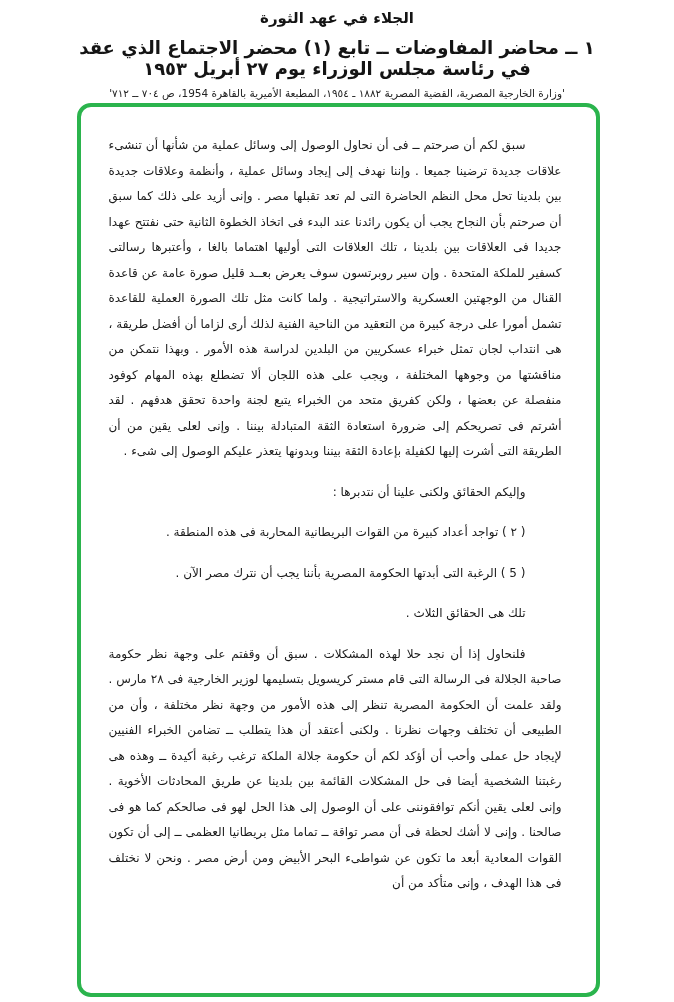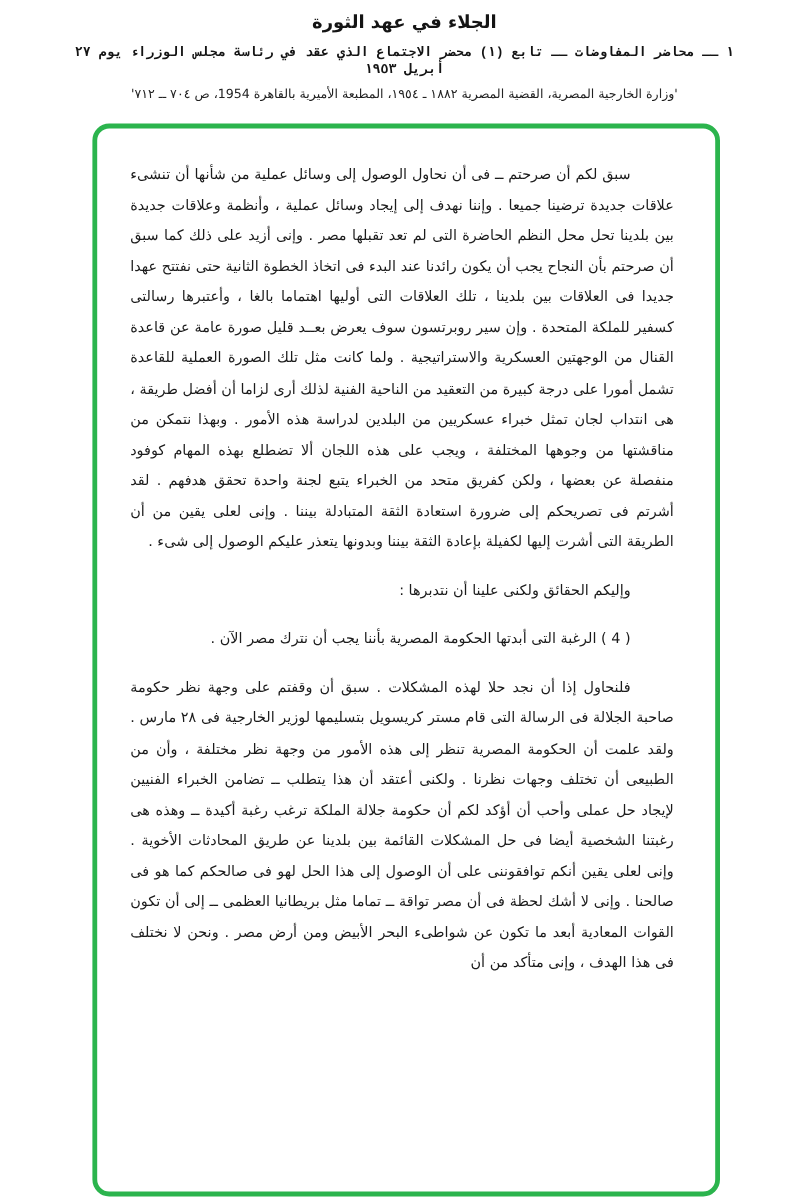--- a/index.html
+++ b/index.html
@@ -27,11 +27,10 @@
     font-weight: bold;
   }
   .subtitle {
-    font-size: 11px;
+    font-size: 18px;
     font-weight: bold;
     margin-top: 10px;
     padding: 0 6px;
-    font-family: Liberation Mono, monospace;
   }
   .source {
     font-size: 10.5px;

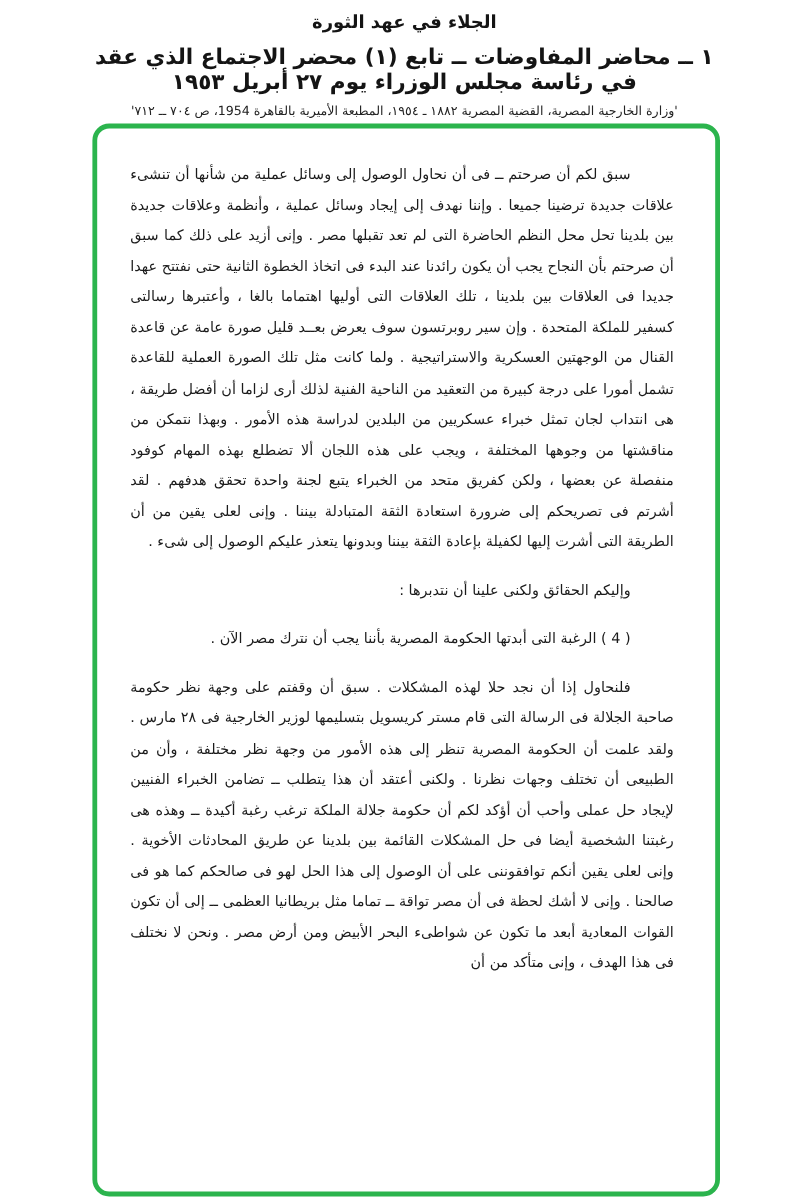--- a/index.html
+++ b/index.html
@@ -80,6 +80,7 @@
     <div class="doc">
       <p class="p-indent">سبق لكم أن صرحتم ــ فى أن نحاول الوصول إلى وسائل عملية من شأنها أن تنشىء علاقات جديدة ترضينا جميعا . وإننا نهدف إلى إيجاد وسائل عملية ، وأنظمة وعلاقات جديدة بين بلدينا تحل محل النظم الحاضرة التى لم تعد تقبلها مصر . وإنى أزيد على ذلك كما سبق أن صرحتم بأن النجاح يجب أن يكون رائدنا عند البدء فى اتخاذ الخطوة الثانية حتى نفتتح عهدا جديدا فى العلاقات بين بلدينا ، تلك العلاقات التى أوليها اهتماما بالغا ، وأعتبرها رسالتى كسفير للملكة المتحدة . وإن سير روبرتسون سوف يعرض بعــد قليل صورة عامة عن قاعدة القنال من الوجهتين العسكرية والاستراتيجية . ولما كانت مثل تلك الصورة العملية للقاعدة تشمل أمورا على درجة كبيرة من التعقيد من الناحية الفنية لذلك أرى لزاما أن أفضل طريقة ، هى انتداب لجان تمثل خبراء عسكريين من البلدين لدراسة هذه الأمور . وبهذا نتمكن من مناقشتها من وجوهها المختلفة ، ويجب على هذه اللجان ألا تضطلع بهذه المهام كوفود منفصلة عن بعضها ، ولكن كفريق متحد من الخبراء يتبع لجنة واحدة تحقق هدفهم . لقد أشرتم فى تصريحكم إلى ضرورة استعادة الثقة المتبادلة بيننا . وإنى لعلى يقين من أن الطريقة التى أشرت إليها لكفيلة بإعادة الثقة بيننا وبدونها يتعذر عليكم الوصول إلى شىء .</p>
       <p class="p-indent gap">وإليكم الحقائق ولكنى علينا أن نتدبرها :</p>
+      <p class="p-indent gap">( ٢ ) تواجد أعداد كبيرة من القوات البريطانية المحاربة فى هذه المنطقة .</p>
       <p class="p-indent gap">( 4 ) الرغبة التى أبدتها الحكومة المصرية بأننا يجب أن نترك مصر الآن .</p>
       <p class="p-indent gap">فلنحاول إذا أن نجد حلا لهذه المشكلات . سبق أن وقفتم على وجهة نظر حكومة صاحبة الجلالة فى الرسالة التى قام مستر كريسويل بتسليمها لوزير الخارجية فى ٢٨ مارس . ولقد علمت أن الحكومة المصرية تنظر إلى هذه الأمور من وجهة نظر مختلفة ، وأن من الطبيعى أن تختلف وجهات نظرنا . ولكنى أعتقد أن هذا يتطلب ــ تضامن الخبراء الفنيين لإيجاد حل عملى وأحب أن أؤكد لكم أن حكومة جلالة الملكة ترغب رغبة أكيدة ــ وهذه هى رغبتنا الشخصية أيضا فى حل المشكلات القائمة بين بلدينا عن طريق المحادثات الأخوية . وإنى لعلى يقين أنكم توافقوننى على أن الوصول إلى هذا الحل لهو فى صالحكم كما هو فى صالحنا . وإنى لا أشك لحظة فى أن مصر تواقة ــ تماما مثل بريطانيا العظمى ــ إلى أن تكون القوات المعادية أبعد ما تكون عن شواطىء البحر الأبيض ومن أرض مصر . ونحن لا نختلف فى هذا الهدف ، وإنى متأكد من أن</p>
     </div>

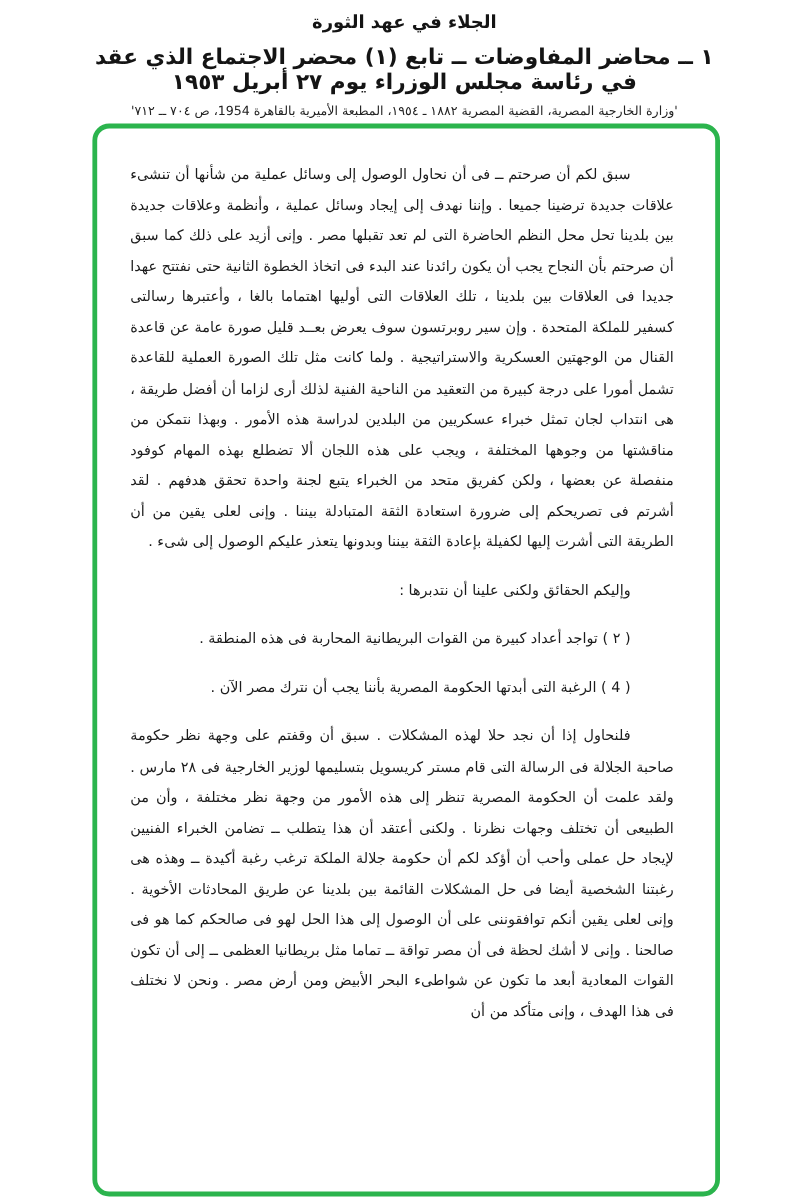--- a/index.html
+++ b/index.html
@@ -81,7 +81,7 @@
       <p class="p-indent">سبق لكم أن صرحتم ــ فى أن نحاول الوصول إلى وسائل عملية من شأنها أن تنشىء علاقات جديدة ترضينا جميعا . وإننا نهدف إلى إيجاد وسائل عملية ، وأنظمة وعلاقات جديدة بين بلدينا تحل محل النظم الحاضرة التى لم تعد تقبلها مصر . وإنى أزيد على ذلك كما سبق أن صرحتم بأن النجاح يجب أن يكون رائدنا عند البدء فى اتخاذ الخطوة الثانية حتى نفتتح عهدا جديدا فى العلاقات بين بلدينا ، تلك العلاقات التى أوليها اهتماما بالغا ، وأعتبرها رسالتى كسفير للملكة المتحدة . وإن سير روبرتسون سوف يعرض بعــد قليل صورة عامة عن قاعدة القنال من الوجهتين العسكرية والاستراتيجية . ولما كانت مثل تلك الصورة العملية للقاعدة تشمل أمورا على درجة كبيرة من التعقيد من الناحية الفنية لذلك أرى لزاما أن أفضل طريقة ، هى انتداب لجان تمثل خبراء عسكريين من البلدين لدراسة هذه الأمور . وبهذا نتمكن من مناقشتها من وجوهها المختلفة ، ويجب على هذه اللجان ألا تضطلع بهذه المهام كوفود منفصلة عن بعضها ، ولكن كفريق متحد من الخبراء يتبع لجنة واحدة تحقق هدفهم . لقد أشرتم فى تصريحكم إلى ضرورة استعادة الثقة المتبادلة بيننا . وإنى لعلى يقين من أن الطريقة التى أشرت إليها لكفيلة بإعادة الثقة بيننا وبدونها يتعذر عليكم الوصول إلى شىء .</p>
       <p class="p-indent gap">وإليكم الحقائق ولكنى علينا أن نتدبرها :</p>
       <p class="p-indent gap">( ٢ ) تواجد أعداد كبيرة من القوات البريطانية المحاربة فى هذه المنطقة .</p>
-      <p class="p-indent gap">( 4 ) الرغبة التى أبدتها الحكومة المصرية بأننا يجب أن نترك مصر الآن .</p>
+      <p class="p-indent gap">( 5 ) الرغبة التى أبدتها الحكومة المصرية بأننا يجب أن نترك مصر الآن .</p>
       <p class="p-indent gap">فلنحاول إذا أن نجد حلا لهذه المشكلات . سبق أن وقفتم على وجهة نظر حكومة صاحبة الجلالة فى الرسالة التى قام مستر كريسويل بتسليمها لوزير الخارجية فى ٢٨ مارس . ولقد علمت أن الحكومة المصرية تنظر إلى هذه الأمور من وجهة نظر مختلفة ، وأن من الطبيعى أن تختلف وجهات نظرنا . ولكنى أعتقد أن هذا يتطلب ــ تضامن الخبراء الفنيين لإيجاد حل عملى وأحب أن أؤكد لكم أن حكومة جلالة الملكة ترغب رغبة أكيدة ــ وهذه هى رغبتنا الشخصية أيضا فى حل المشكلات القائمة بين بلدينا عن طريق المحادثات الأخوية . وإنى لعلى يقين أنكم توافقوننى على أن الوصول إلى هذا الحل لهو فى صالحكم كما هو فى صالحنا . وإنى لا أشك لحظة فى أن مصر تواقة ــ تماما مثل بريطانيا العظمى ــ إلى أن تكون القوات المعادية أبعد ما تكون عن شواطىء البحر الأبيض ومن أرض مصر . ونحن لا نختلف فى هذا الهدف ، وإنى متأكد من أن</p>
     </div>
   </div>

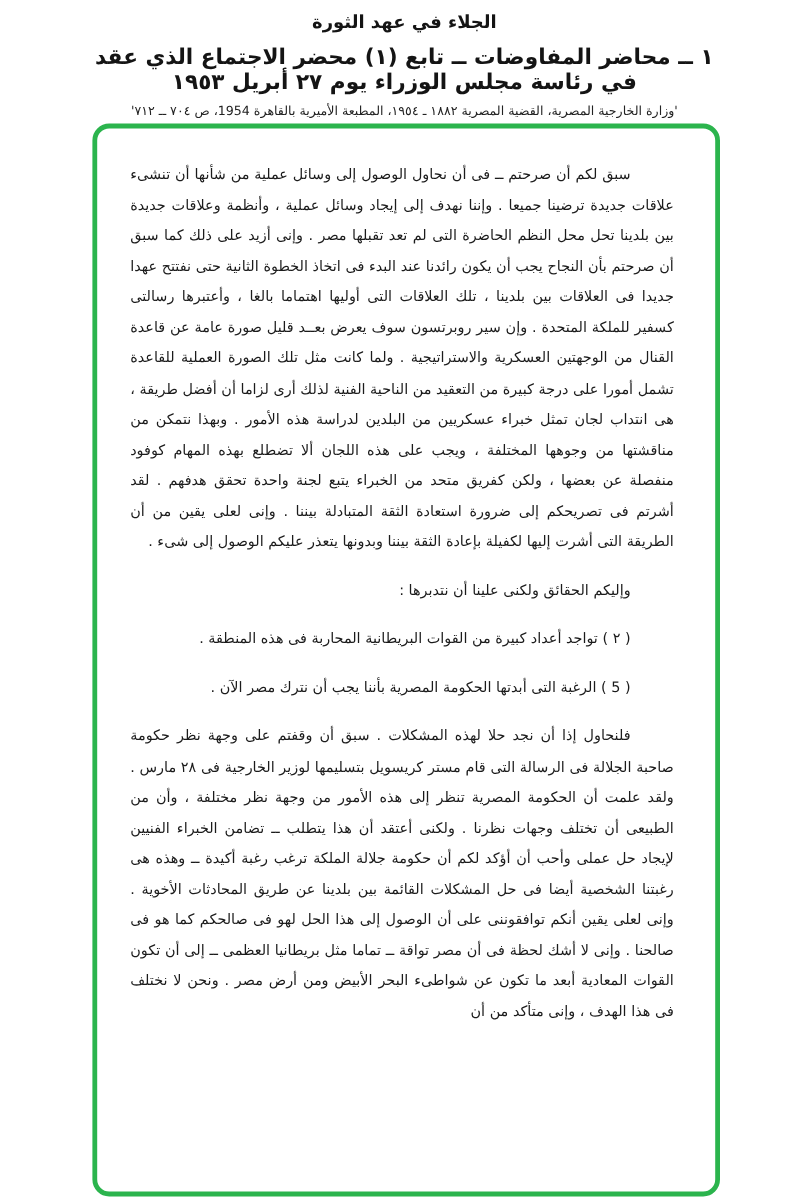--- a/index.html
+++ b/index.html
@@ -82,6 +82,7 @@
       <p class="p-indent gap">وإليكم الحقائق ولكنى علينا أن نتدبرها :</p>
       <p class="p-indent gap">( ٢ ) تواجد أعداد كبيرة من القوات البريطانية المحاربة فى هذه المنطقة .</p>
       <p class="p-indent gap">( 5 ) الرغبة التى أبدتها الحكومة المصرية بأننا يجب أن نترك مصر الآن .</p>
+      <p class="p-indent gap">تلك هى الحقائق الثلاث .</p>
       <p class="p-indent gap">فلنحاول إذا أن نجد حلا لهذه المشكلات . سبق أن وقفتم على وجهة نظر حكومة صاحبة الجلالة فى الرسالة التى قام مستر كريسويل بتسليمها لوزير الخارجية فى ٢٨ مارس . ولقد علمت أن الحكومة المصرية تنظر إلى هذه الأمور من وجهة نظر مختلفة ، وأن من الطبيعى أن تختلف وجهات نظرنا . ولكنى أعتقد أن هذا يتطلب ــ تضامن الخبراء الفنيين لإيجاد حل عملى وأحب أن أؤكد لكم أن حكومة جلالة الملكة ترغب رغبة أكيدة ــ وهذه هى رغبتنا الشخصية أيضا فى حل المشكلات القائمة بين بلدينا عن طريق المحادثات الأخوية . وإنى لعلى يقين أنكم توافقوننى على أن الوصول إلى هذا الحل لهو فى صالحكم كما هو فى صالحنا . وإنى لا أشك لحظة فى أن مصر تواقة ــ تماما مثل بريطانيا العظمى ــ إلى أن تكون القوات المعادية أبعد ما تكون عن شواطىء البحر الأبيض ومن أرض مصر . ونحن لا نختلف فى هذا الهدف ، وإنى متأكد من أن</p>
     </div>
   </div>

